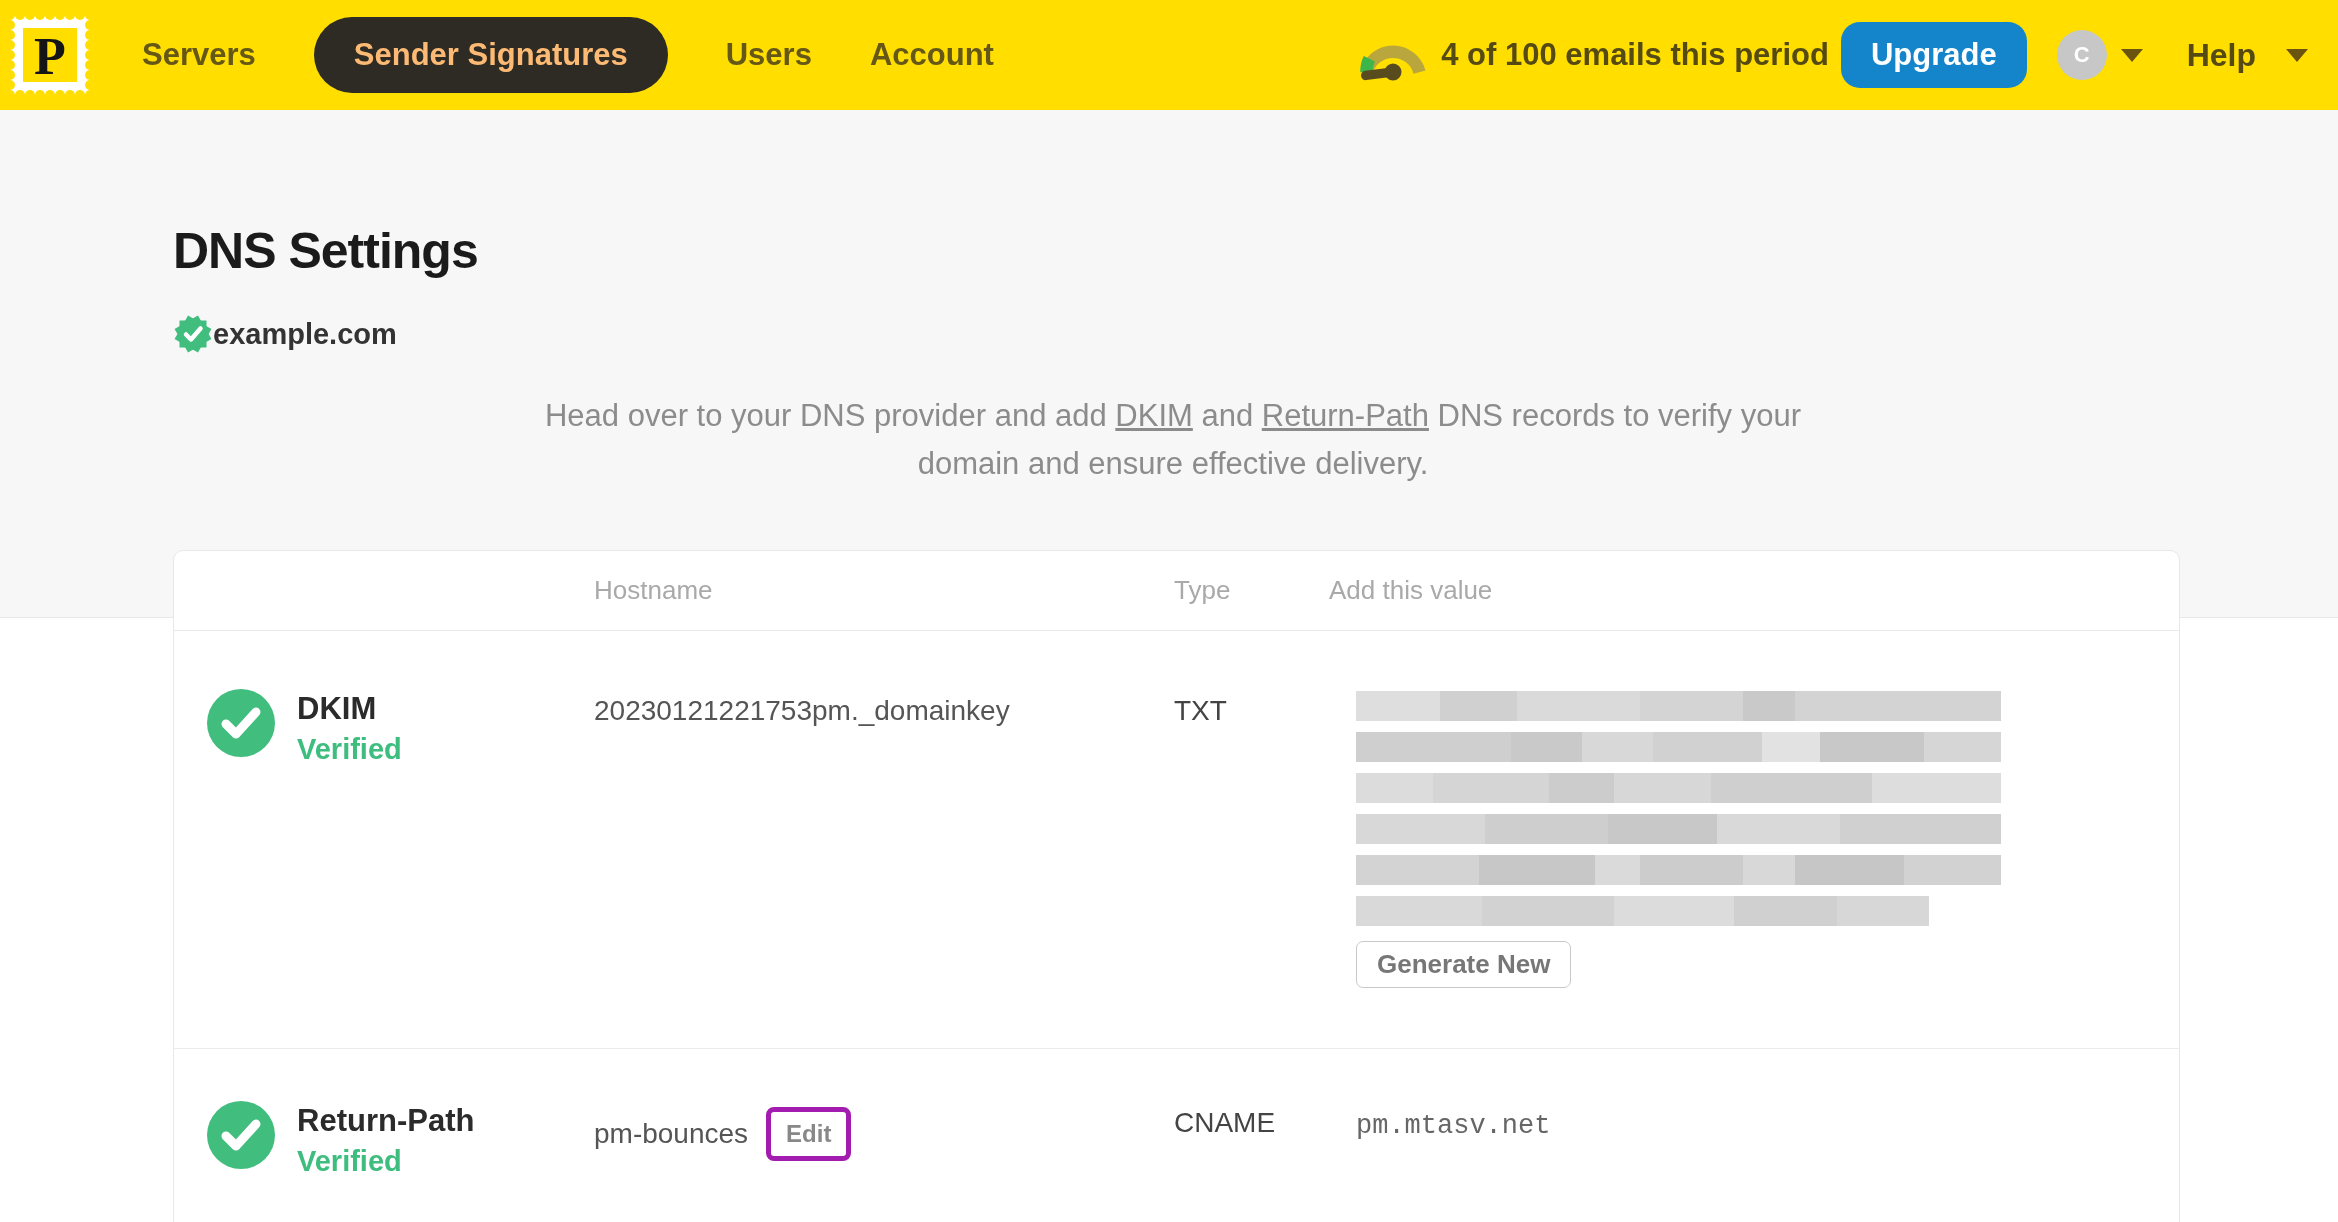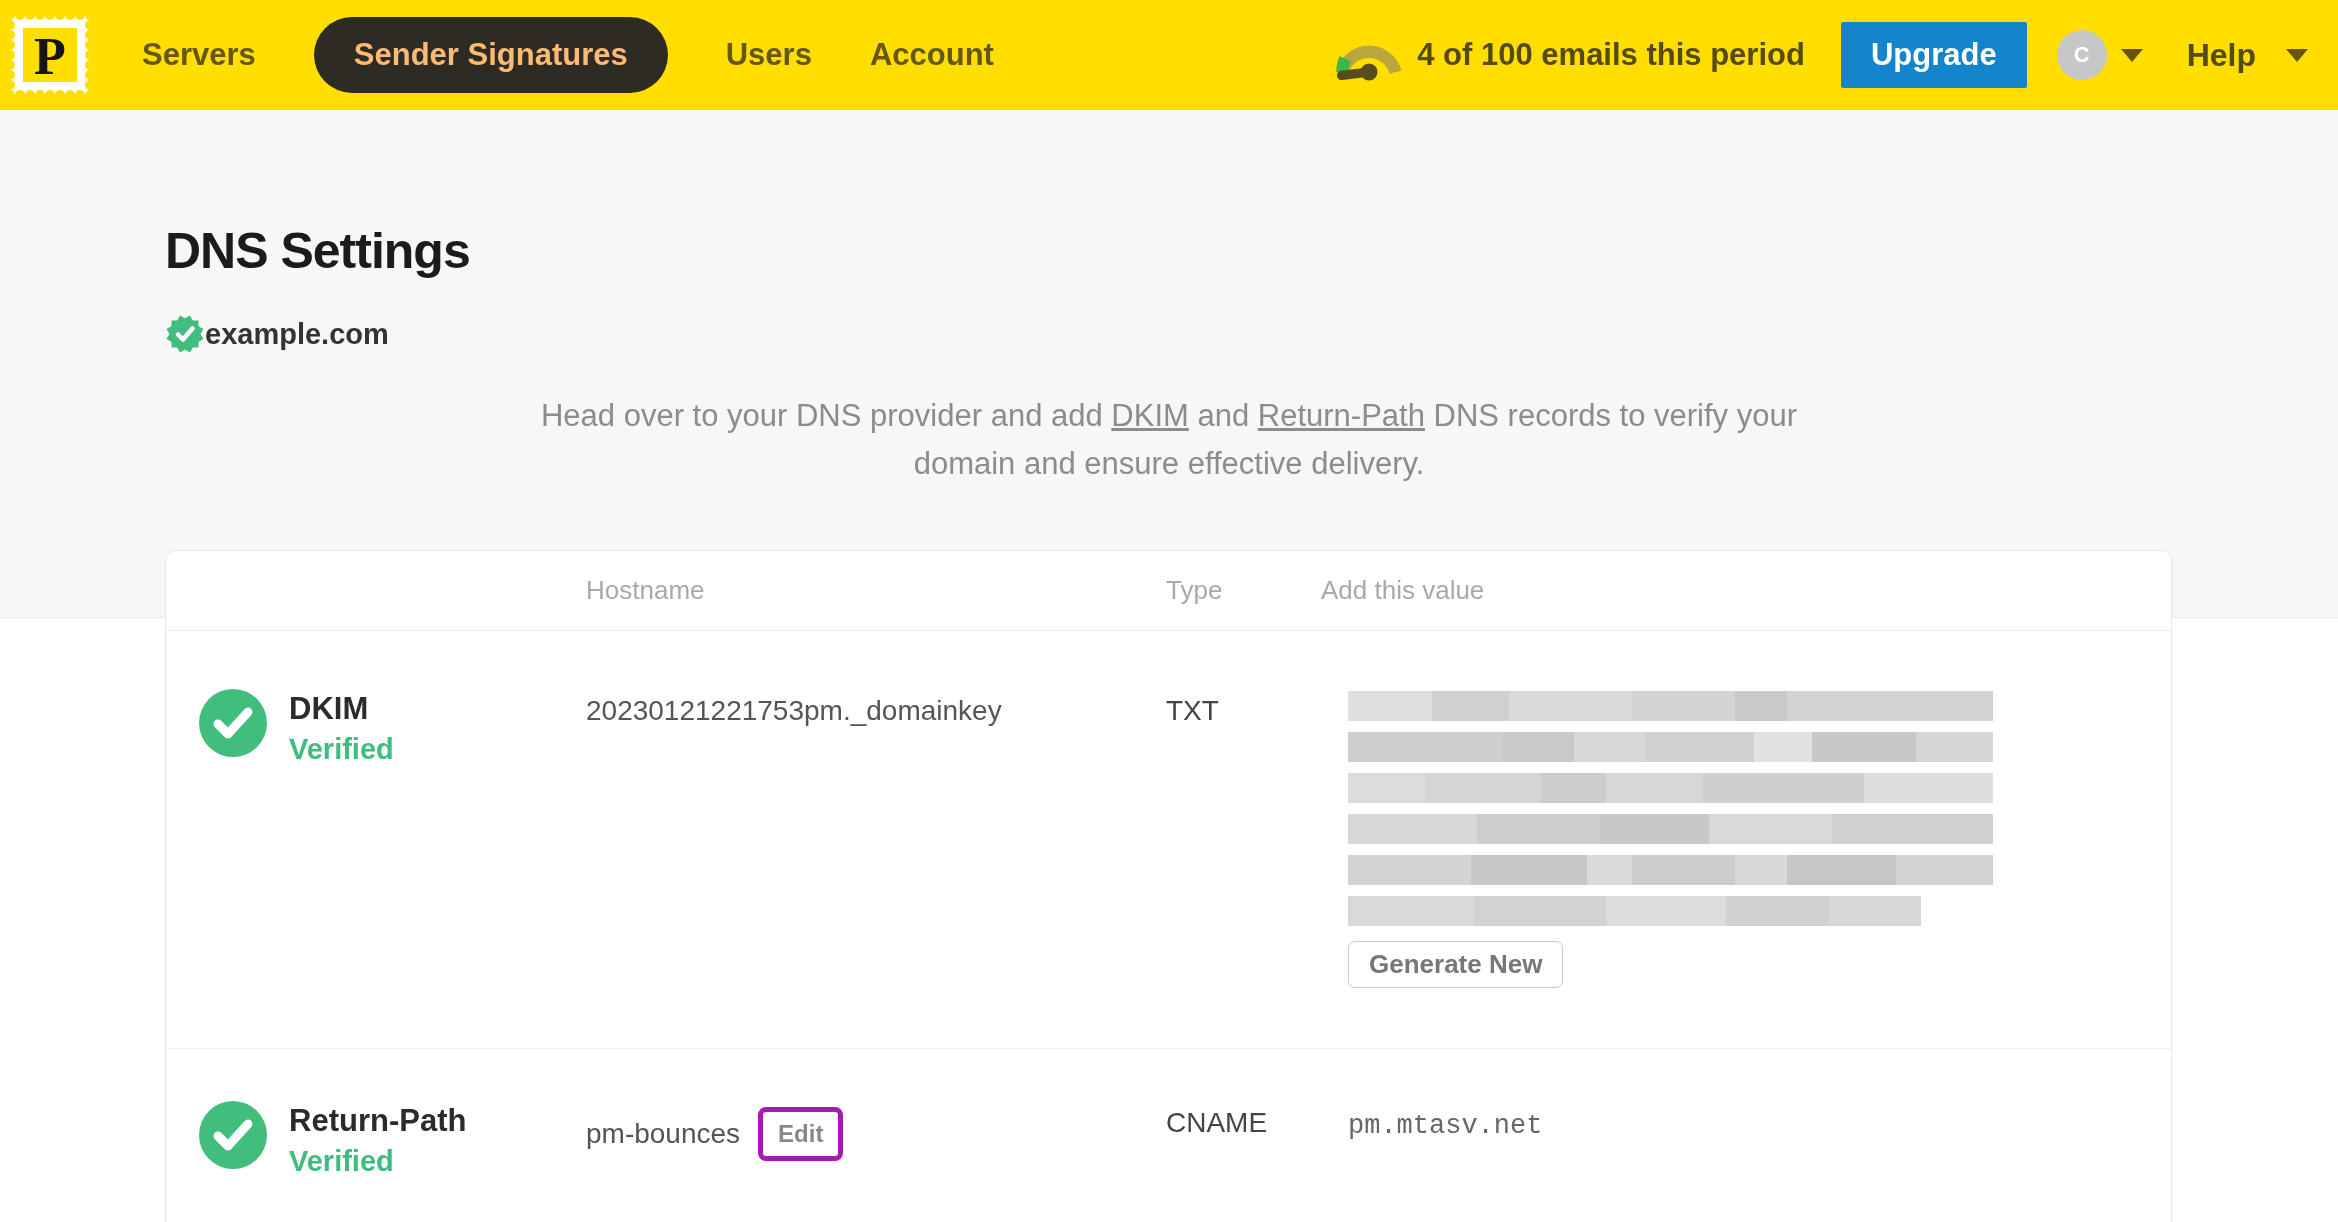--- a/index.html
+++ b/index.html
@@ -33,8 +33,8 @@
   .gauge { width:72px; height:54px; margin-right:12px; }
   .usage-text { font-size:31px; font-weight:700; color:#554a12; white-space:nowrap; }
   .upgrade-btn {
-    margin-left:36px; background:#1585cb; color:#ffffff;
-    font-size:31px; font-weight:700; border:none; border-radius:2px;
+    margin-left:12px; background:#1585cb; color:#ffffff;
+    font-size:31px; font-weight:700; border:none; border-radius:19px;
     padding:15px 30px; cursor:pointer; font-family:inherit;
   }
   .avatar-group { display:flex; align-items:center; margin-left:30px; cursor:pointer; }

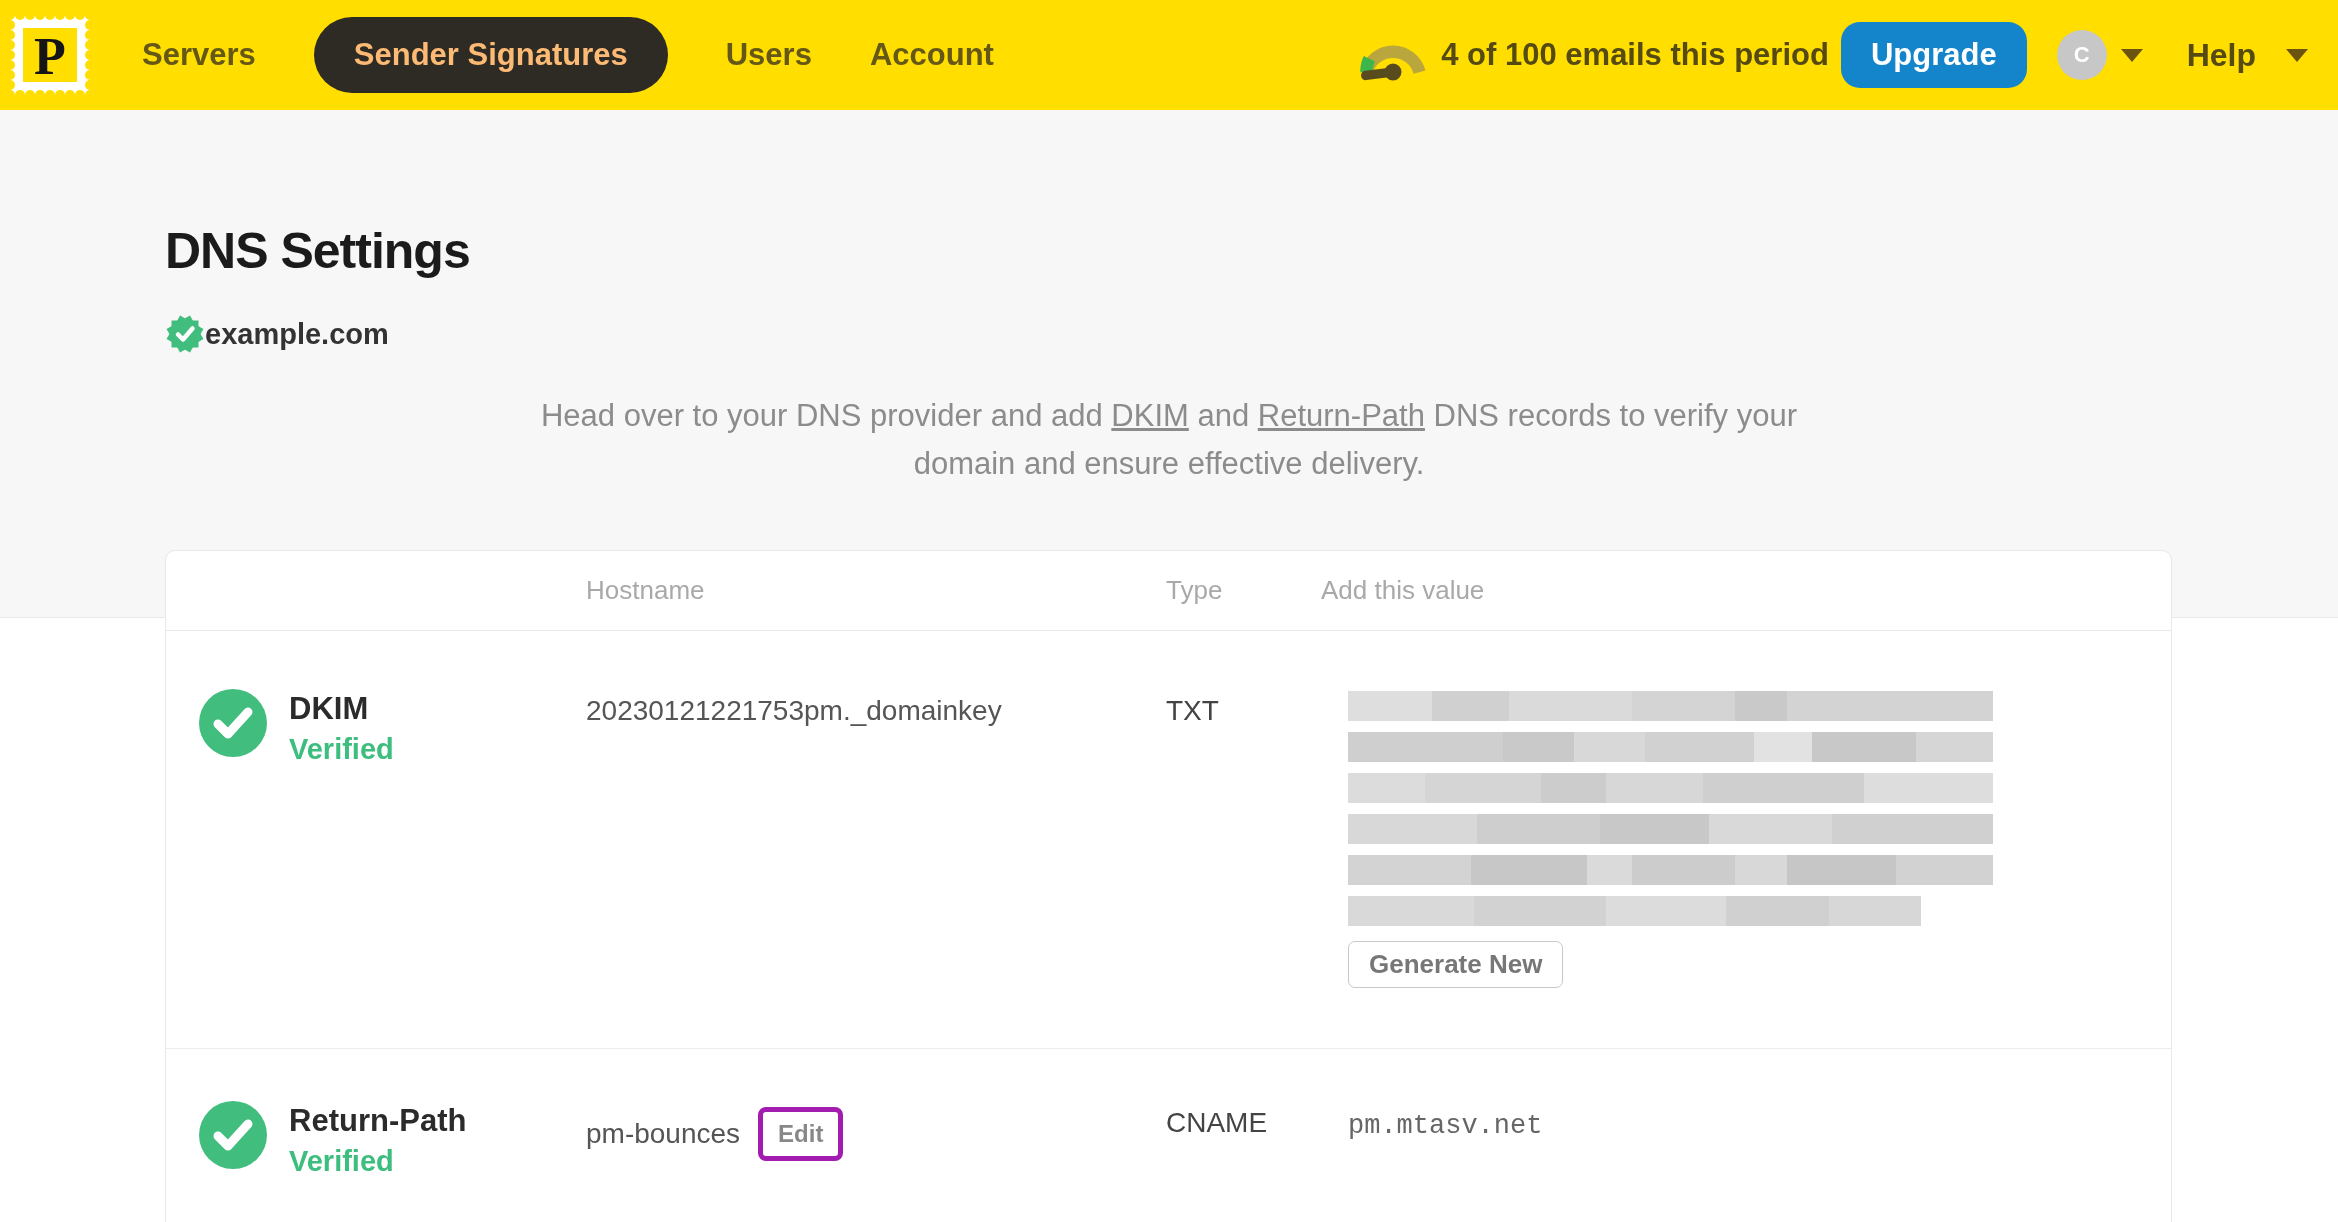--- a/index.html
+++ b/index.html
@@ -52,7 +52,7 @@
   .help-label { font-size:32px; font-weight:700; color:#554a12; }
 
   
-  .main { position:relative; height:840px; }
+  .main { position:relative; height:840px;padding-left:8px; }
   .bg-gray {
     position:absolute; top:0; left:0; width:100%; height:508px;
     background:#f7f7f7; border-bottom:1px solid #e9e9e9;

